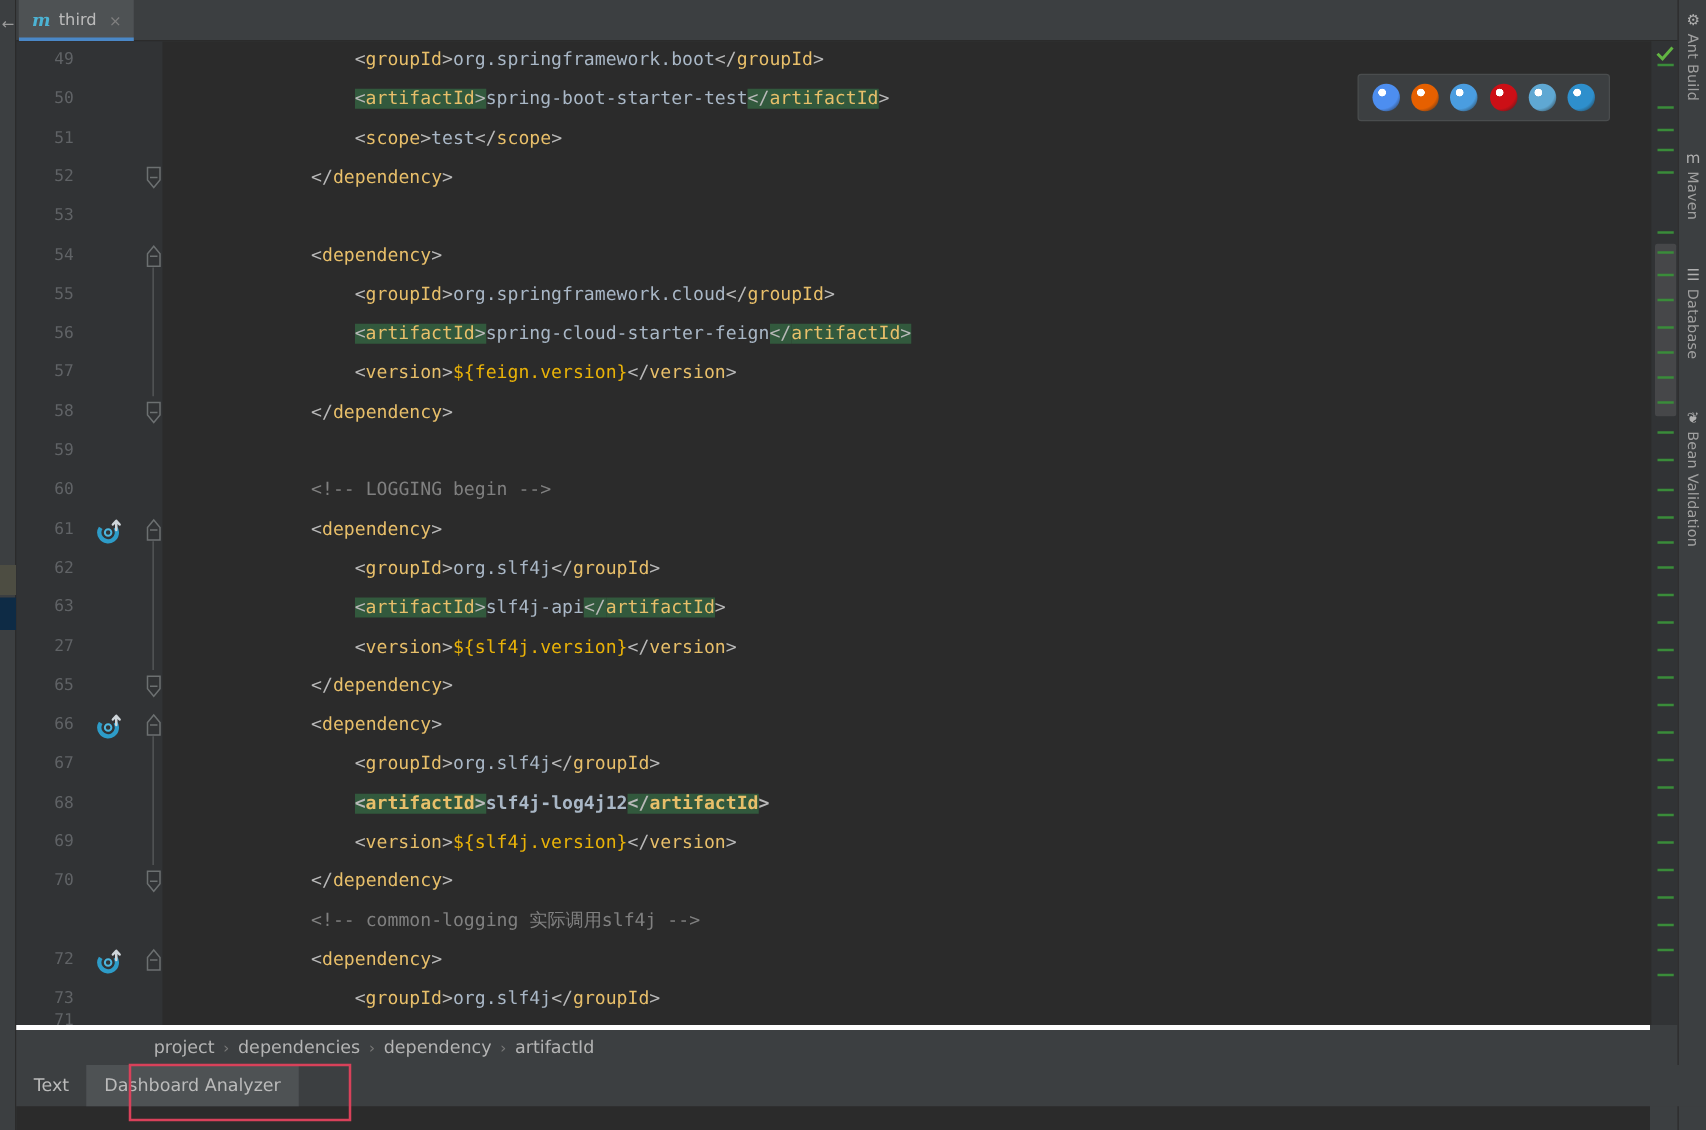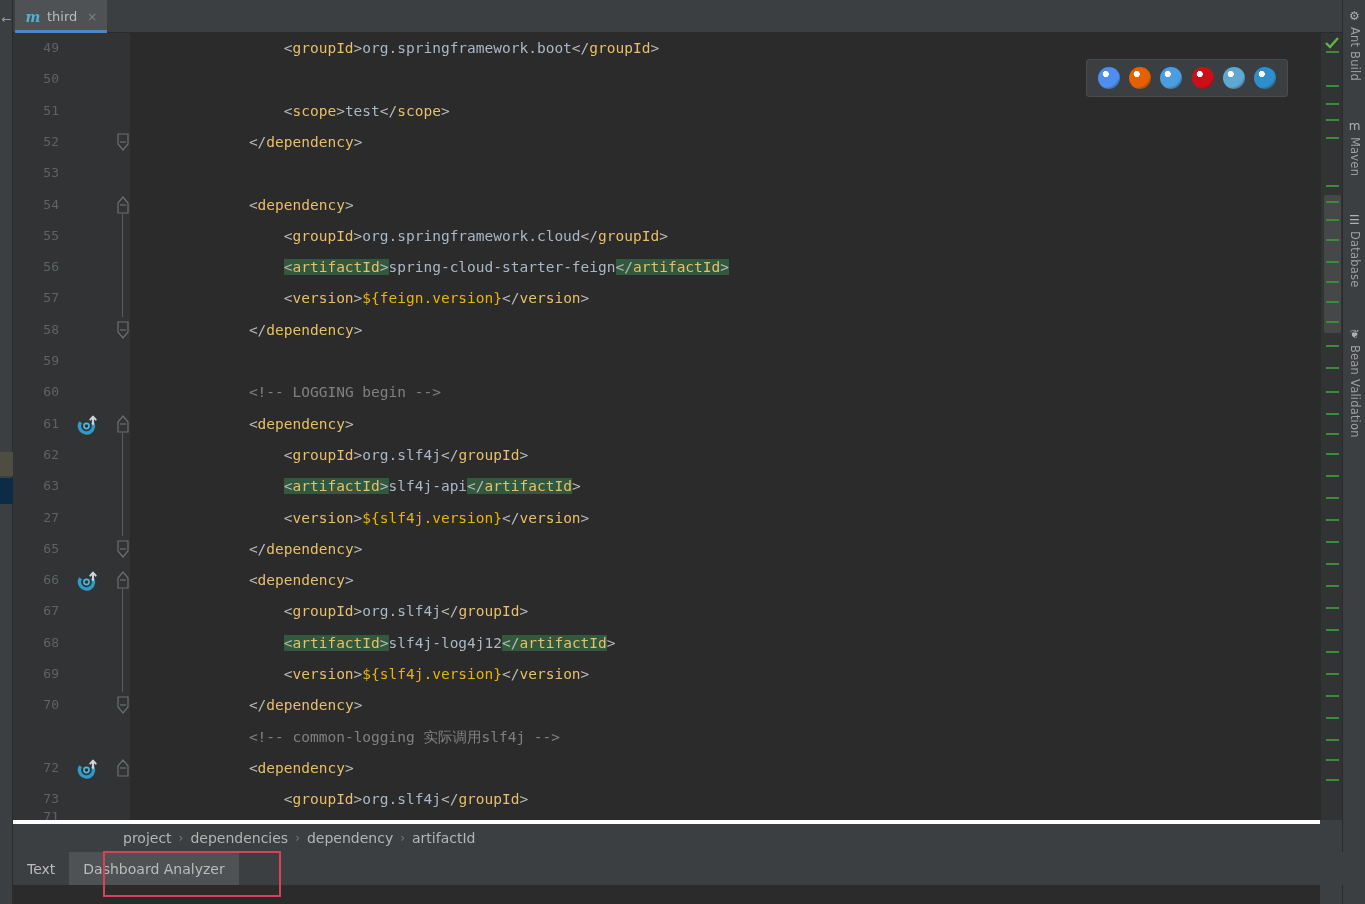--- a/index.html
+++ b/index.html
@@ -331,6 +331,7 @@
       </div>
     <div class="code-area" id="code-area">
         <div class="cline" style="top: 0px; left: 153.76px;"><span class="br">&lt;</span><span class="tg">groupId</span><span class="br">&gt;</span><span class="tx">org.springframework.boot</span><span class="br">&lt;/</span><span class="tg">groupId</span><span class="br">&gt;</span></div>
+        <div class="cline" style="top: 31.3px; left: 153.76px;"><span class="br hl">&lt;</span><span class="tg hl">artifactId</span><span class="br hl">&gt;</span><span class="tx">spring-boot-starter-test</span><span class="br hl">&lt;/</span><span class="tg hl">artifactId</span><span class="br">&gt;</span></div>
         <div class="cline" style="top: 62.6px; left: 153.76px;"><span class="br">&lt;</span><span class="tg">scope</span><span class="br">&gt;</span><span class="tx">test</span><span class="br">&lt;/</span><span class="tg">scope</span><span class="br">&gt;</span></div>
         <div class="cline" style="top: 93.9px; left: 118.88px;"><span class="br">&lt;/</span><span class="tg">dependency</span><span class="br">&gt;</span></div>
         <div class="cline" style="top: 125.2px; left: 84px;"></div>

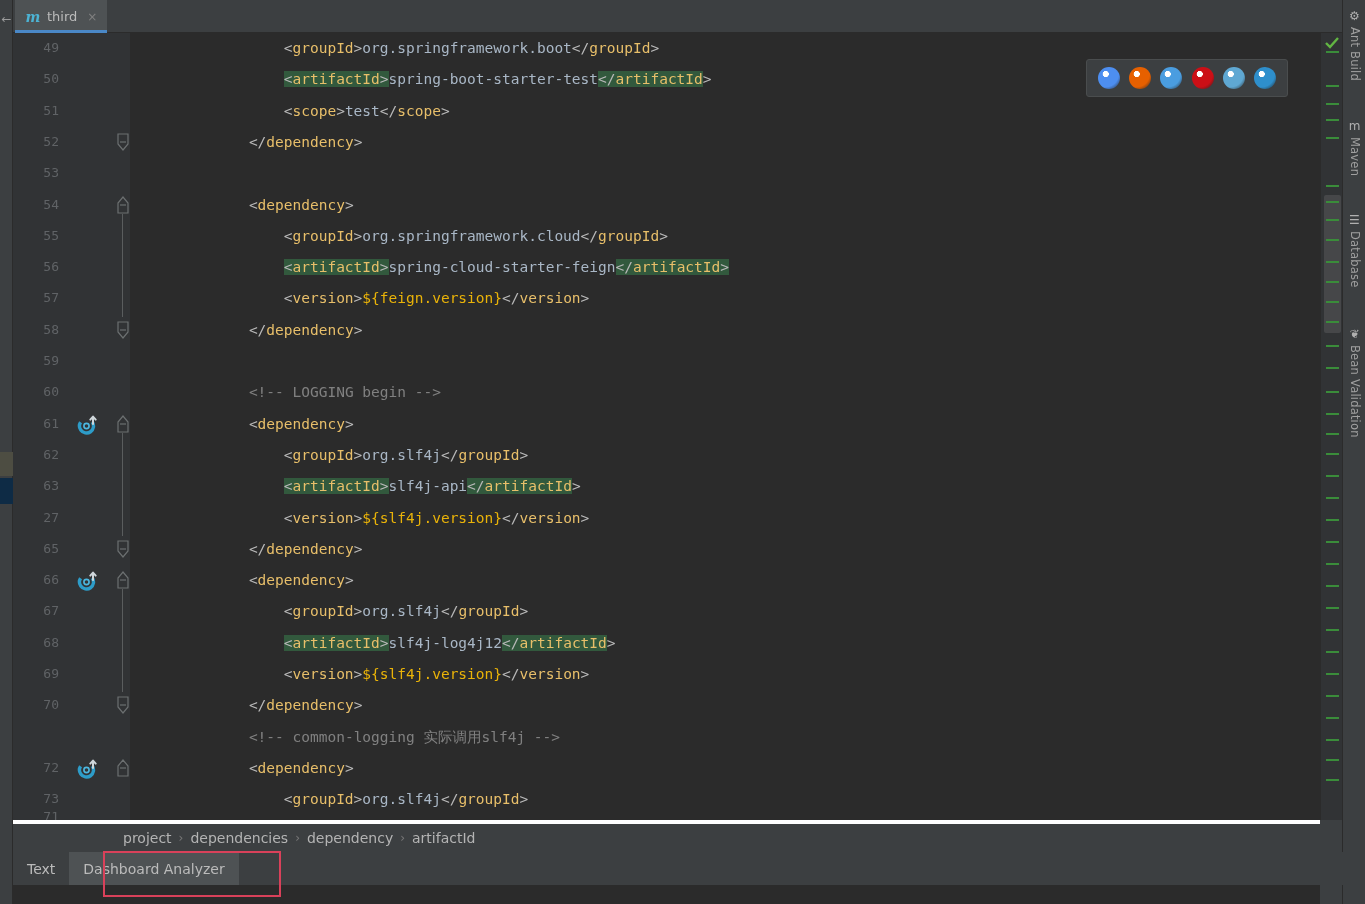--- a/index.html
+++ b/index.html
@@ -349,7 +349,7 @@
         <div class="cline" style="top: 500.8px; left: 118.88px;"><span class="br">&lt;/</span><span class="tg">dependency</span><span class="br">&gt;</span></div>
         <div class="cline" style="top: 532.1px; left: 118.88px;"><span class="br">&lt;</span><span class="tg">dependency</span><span class="br">&gt;</span></div>
         <div class="cline" style="top: 563.4px; left: 153.76px;"><span class="br">&lt;</span><span class="tg">groupId</span><span class="br">&gt;</span><span class="tx">org.slf4j</span><span class="br">&lt;/</span><span class="tg">groupId</span><span class="br">&gt;</span></div>
-        <div class="cline" style="top: 594.7px; left: 153.76px;"><span class="br hl">&lt;</span><span class="tg hl">artifactId</span><span class="br hl">&gt;</span><span class="tx">slf4j-log4j12</span><span class="br hl">&lt;/</span><span class="tg hl">artifactId</span><span class="br">&gt;</span></div>
+        <div class="cline" style="top: 594.7px; left: 153.76px; font-weight: bold;"><span class="br hl">&lt;</span><span class="tg hl">artifactId</span><span class="br hl">&gt;</span><span class="tx">slf4j-log4j12</span><span class="br hl">&lt;/</span><span class="tg hl">artifactId</span><span class="br">&gt;</span></div>
         <div class="cline" style="top: 626px; left: 153.76px;"><span class="br">&lt;</span><span class="tg">version</span><span class="br">&gt;</span><span class="ref">${slf4j.version}</span><span class="br">&lt;/</span><span class="tg">version</span><span class="br">&gt;</span></div>
         <div class="cline" style="top: 657.3px; left: 118.88px;"><span class="br">&lt;/</span><span class="tg">dependency</span><span class="br">&gt;</span></div>
         <div class="cline" style="top: 688.6px; left: 118.88px;"><span class="cm">&lt;!-- common-logging 实际调用slf4j --&gt;</span></div>

